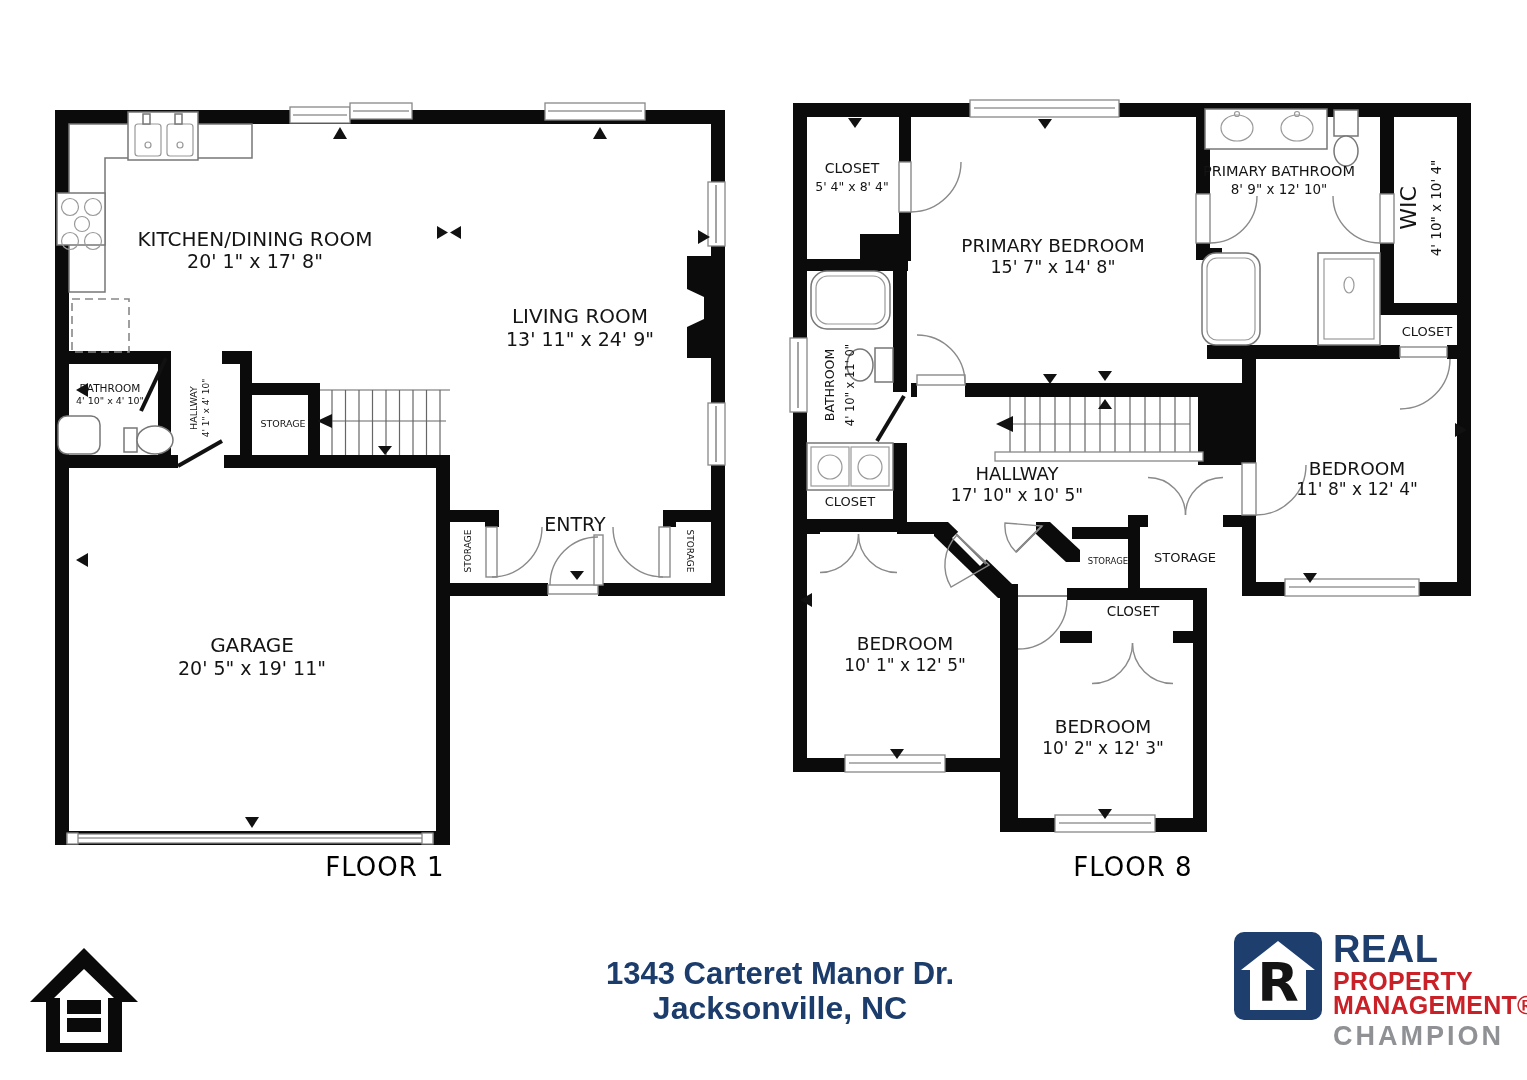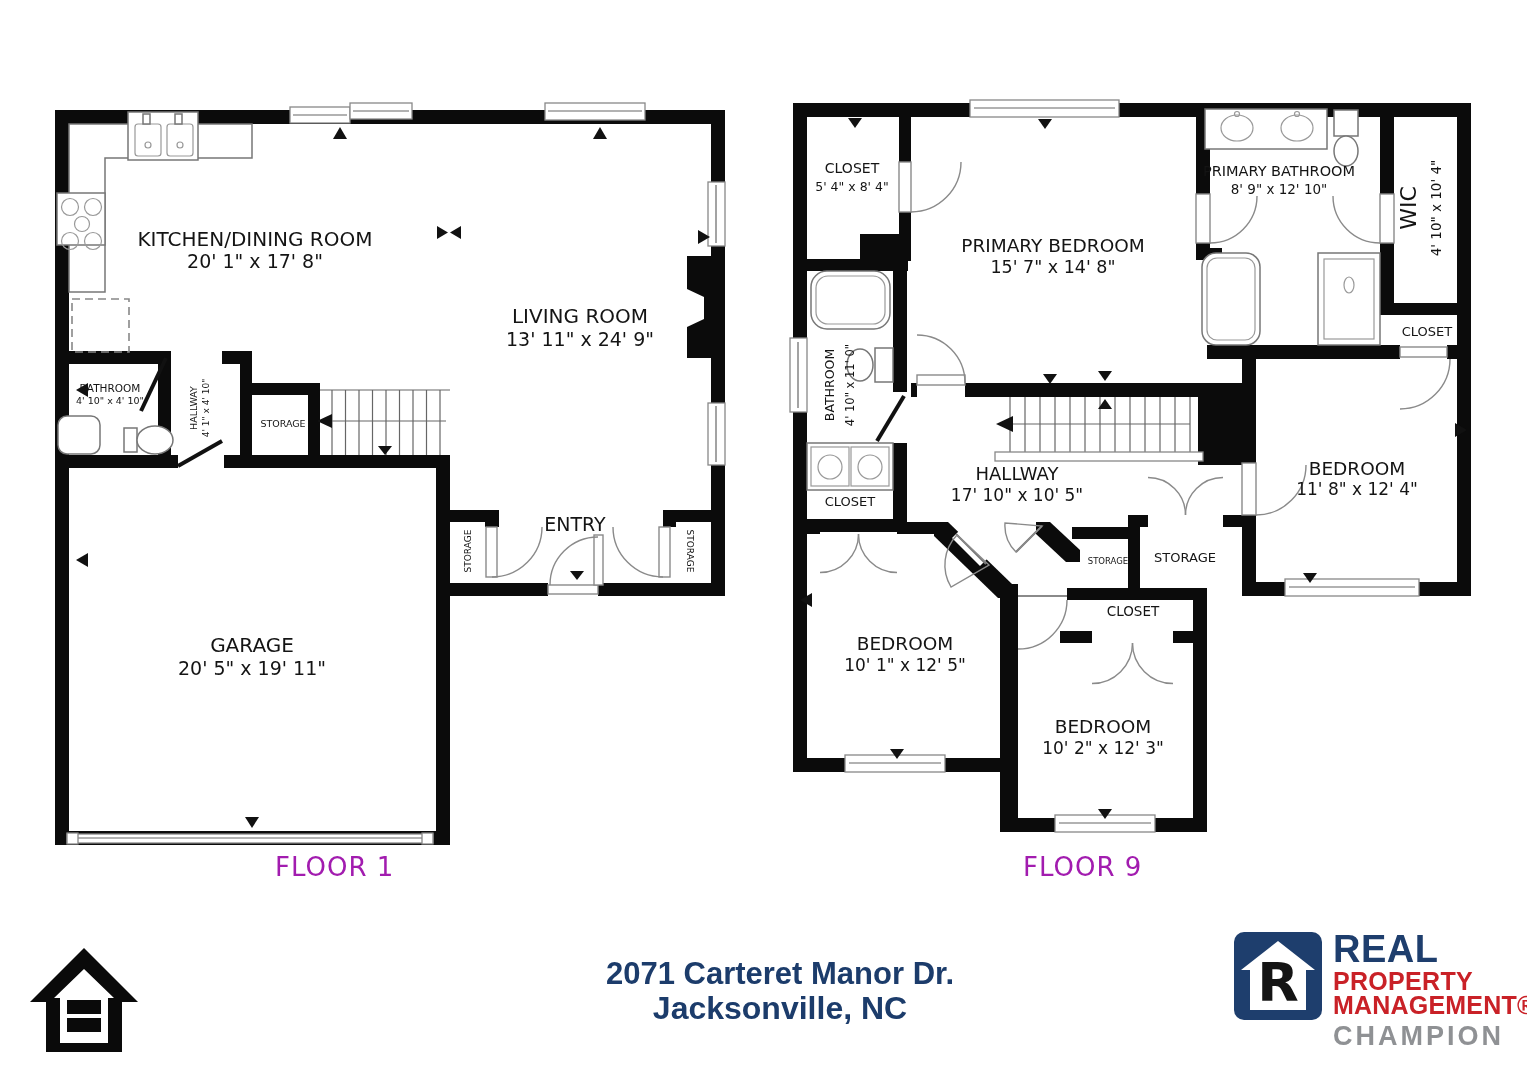--- a/index.html
+++ b/index.html
@@ -17,7 +17,7 @@
   .fx2{fill:none;stroke:#999;stroke-width:1.2px;}
   .dash{fill:none;stroke:#888;stroke-width:1.6px;stroke-dasharray:8 5;}
   .tri{fill:#111;}
-  .floor-title{position:absolute;width:220px;font-size:26px;color:#a21caf;
+  .floor-title{position:absolute;width:220px;text-align:center;font-size:26px;color:#000000;
                letter-spacing:1px;font-family:"DejaVu Sans", sans-serif;}
   .addr{position:absolute;left:430px;top:956px;width:700px;text-align:center;
         color:#1c3c6b;font-family:"Liberation Sans", sans-serif;font-weight:bold;}

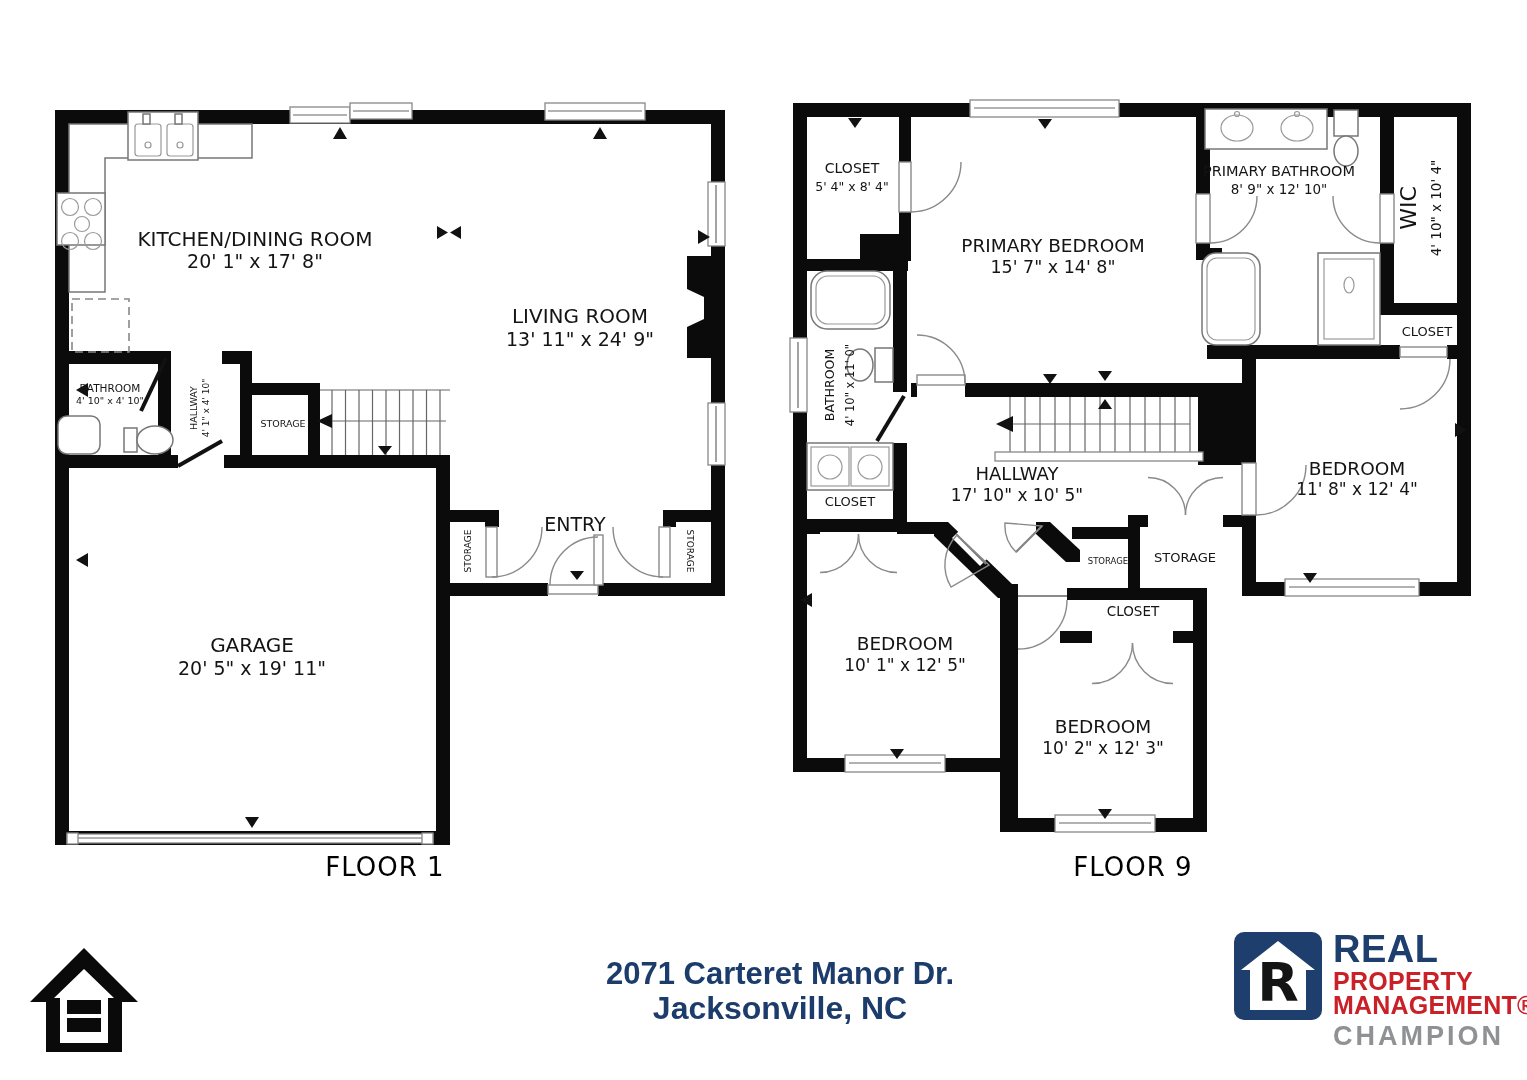--- a/index.html
+++ b/index.html
@@ -333,7 +333,7 @@
   </svg>
 
   <div class="floor-title" style="left:275px;top:852px">FLOOR 1</div>
-  <div class="floor-title" style="left:1023px;top:852px">FLOOR 9</div>
+  <div class="floor-title" style="left:1023px;top:852px">FLOOR 8</div>
 
   <svg style="left:28px;top:946px" width="112" height="108" viewBox="0 0 112 108">
     <path fill="#0a0a0a" d="M56 2 L110 56 L94 56 L94 106 L18 106 L18 56 L2 56 Z"></path>

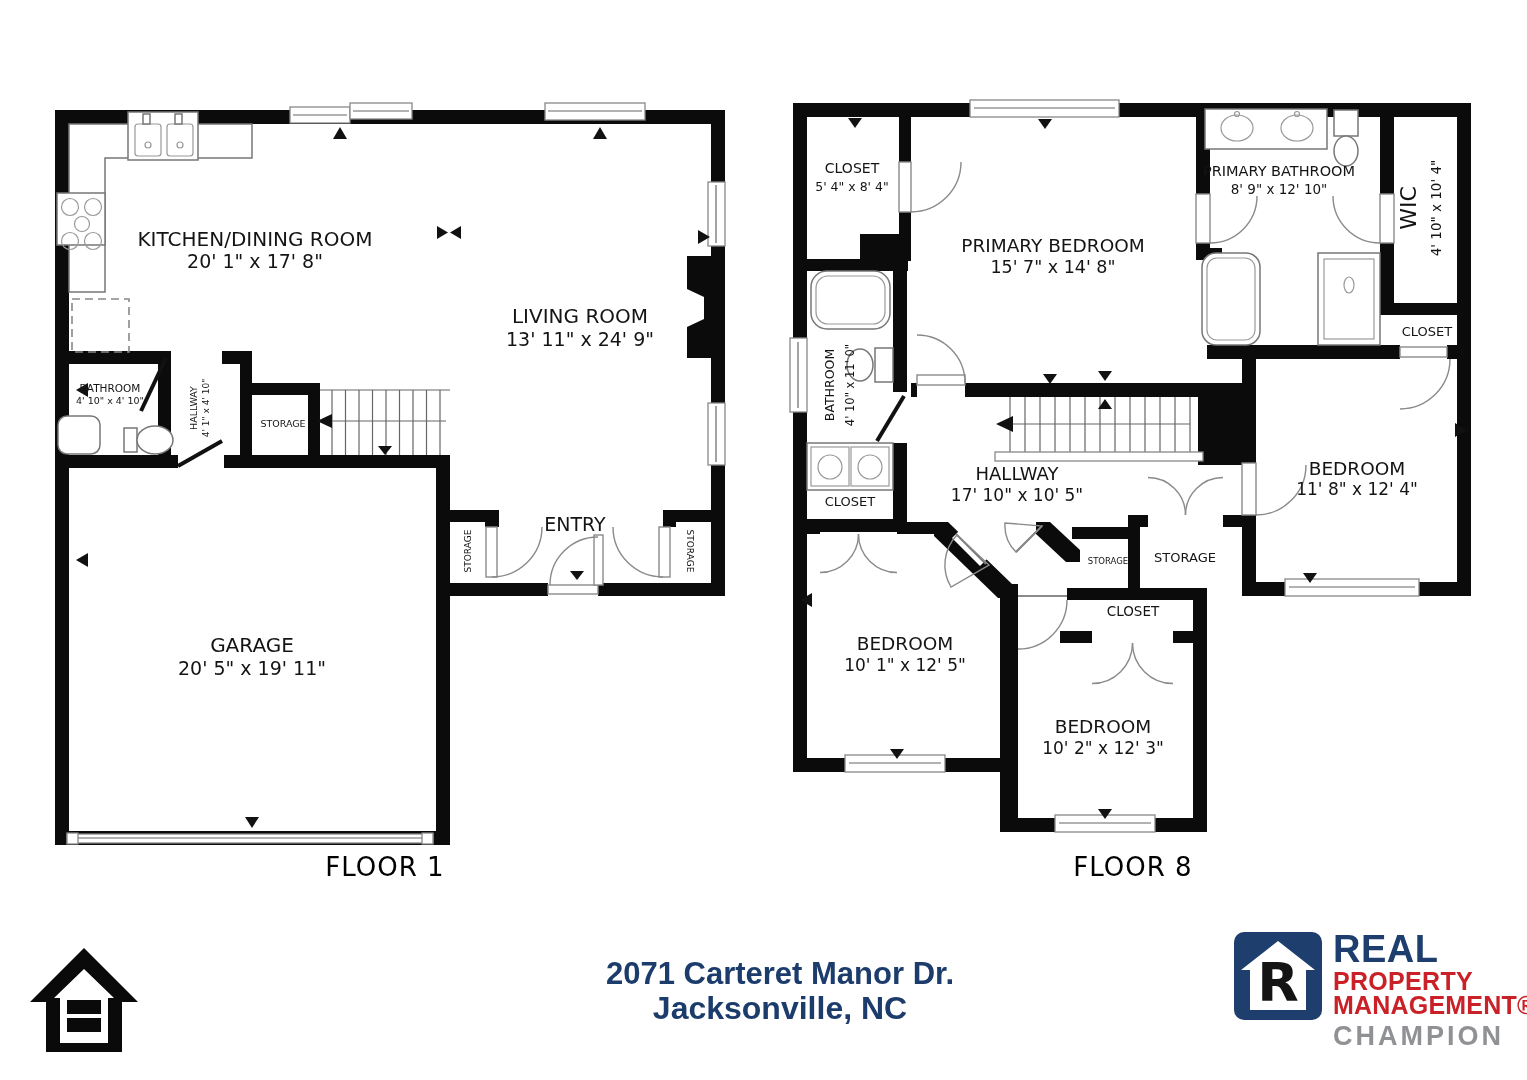--- a/index.html
+++ b/index.html
@@ -343,7 +343,7 @@
   </svg>
 
   <div class="addr">
-    <div class="l1">2071 Carteret Manor Dr.</div>
+    <div class="l1">1343 Carteret Manor Dr.</div>
     <div class="l2">Jacksonville, NC</div>
   </div>
 

